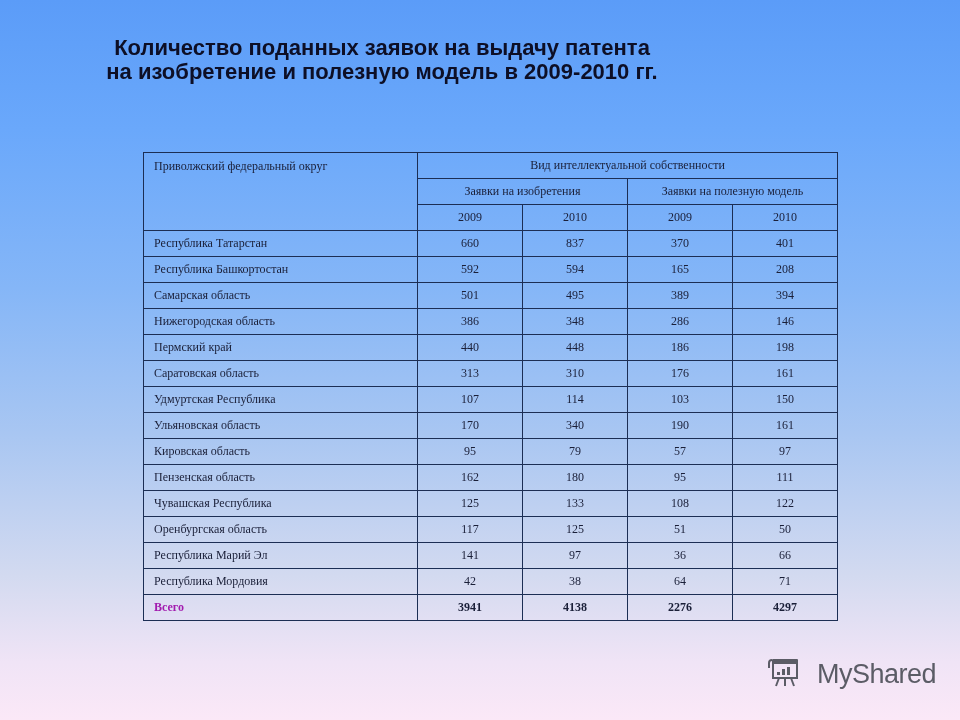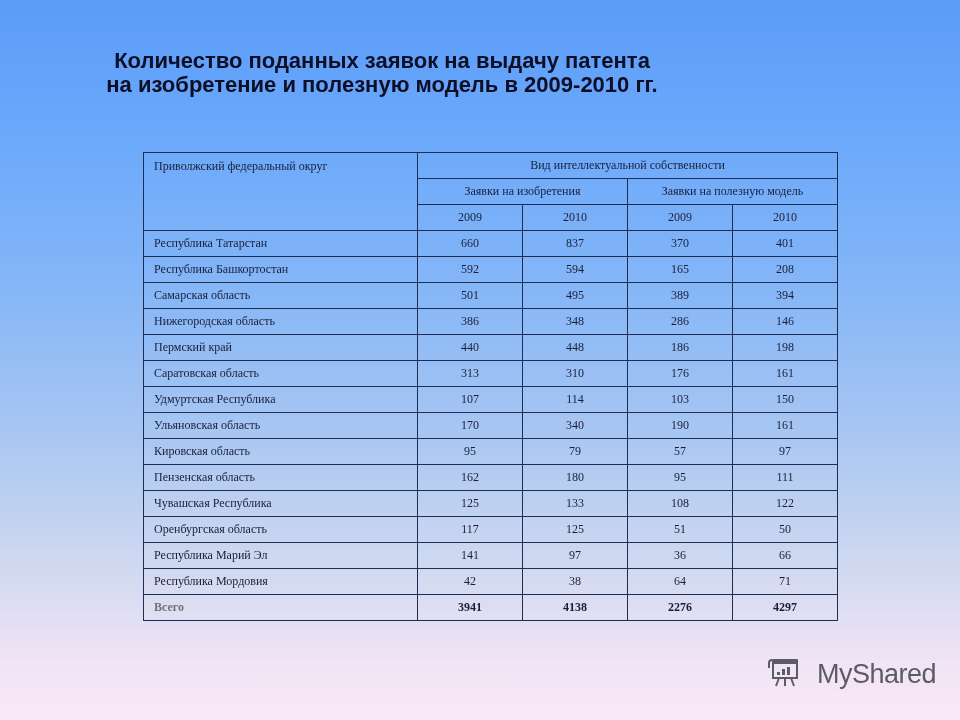--- a/index.html
+++ b/index.html
@@ -24,7 +24,7 @@
     .title {
       position: absolute;
       left: 0;
-      top: 49px;
+      top: 36px;
       width: 764px;
       text-align: center;
       font-family: "Liberation Sans", sans-serif;

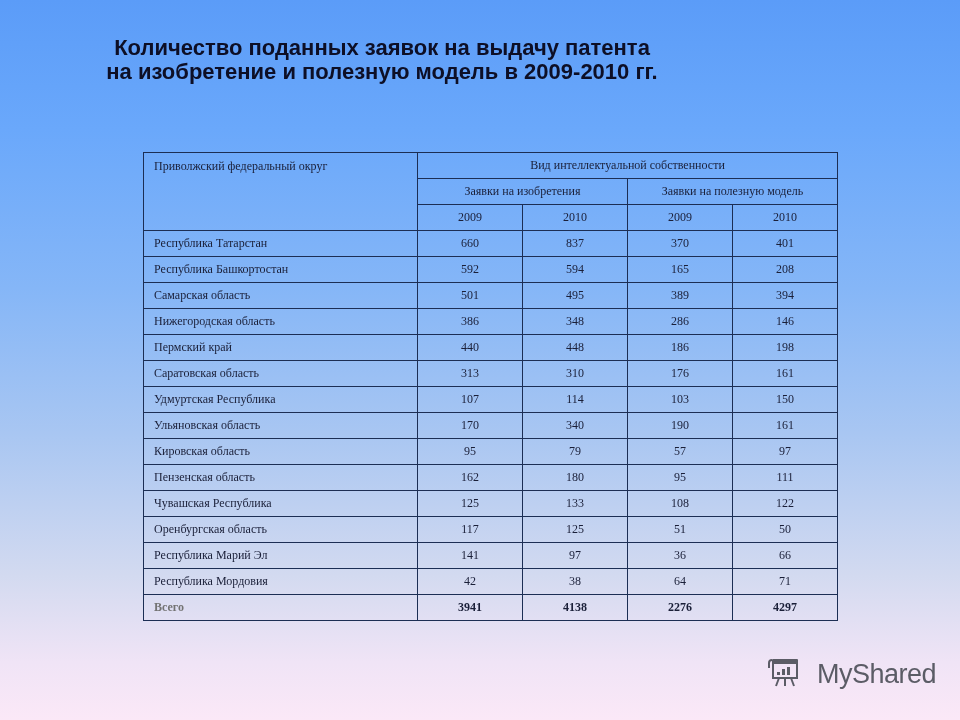--- a/index.html
+++ b/index.html
@@ -74,7 +74,7 @@
     table.data tr.total td {
       font-weight: bold;
     }
-    table.data tr.total td.name { color: #737373; }
+    table.data tr.total td.name { color: #a21caf; }
 
     .logo {
       position: absolute;

